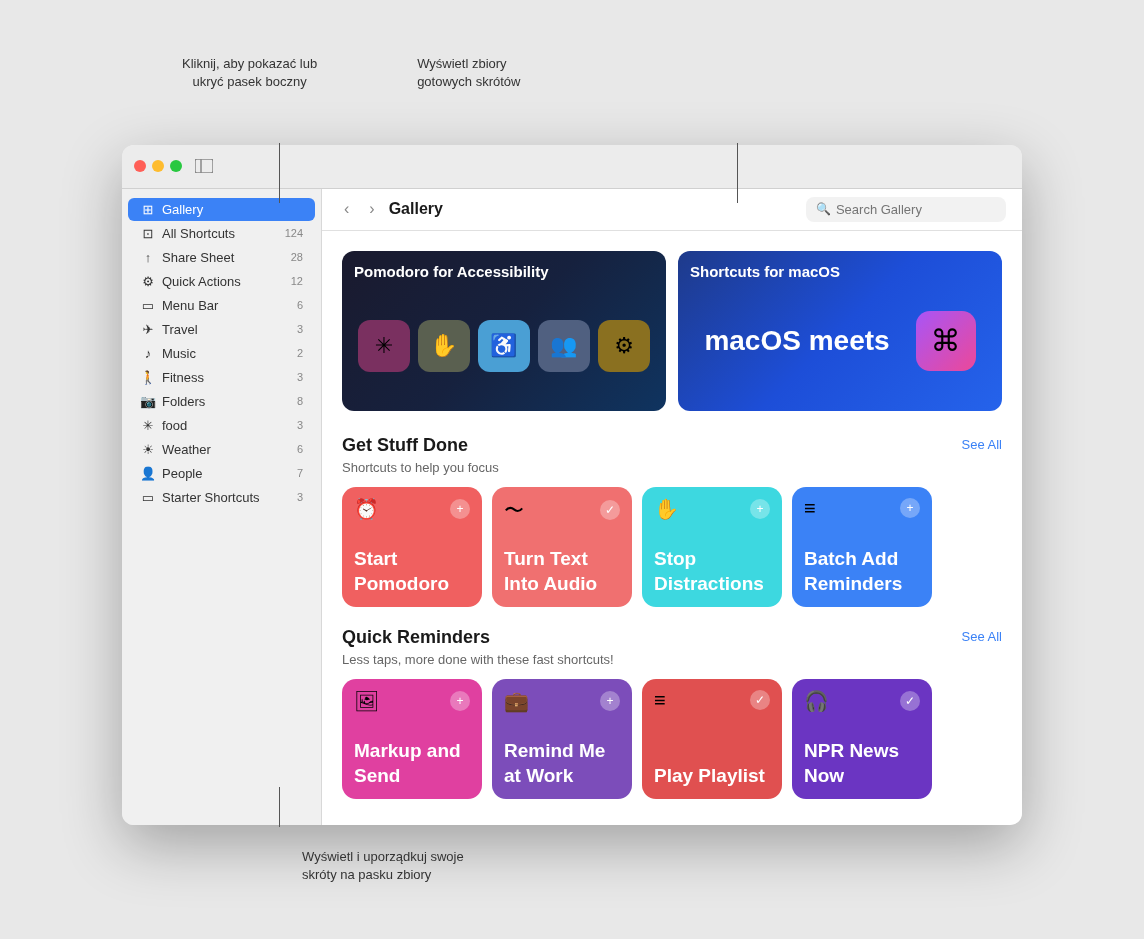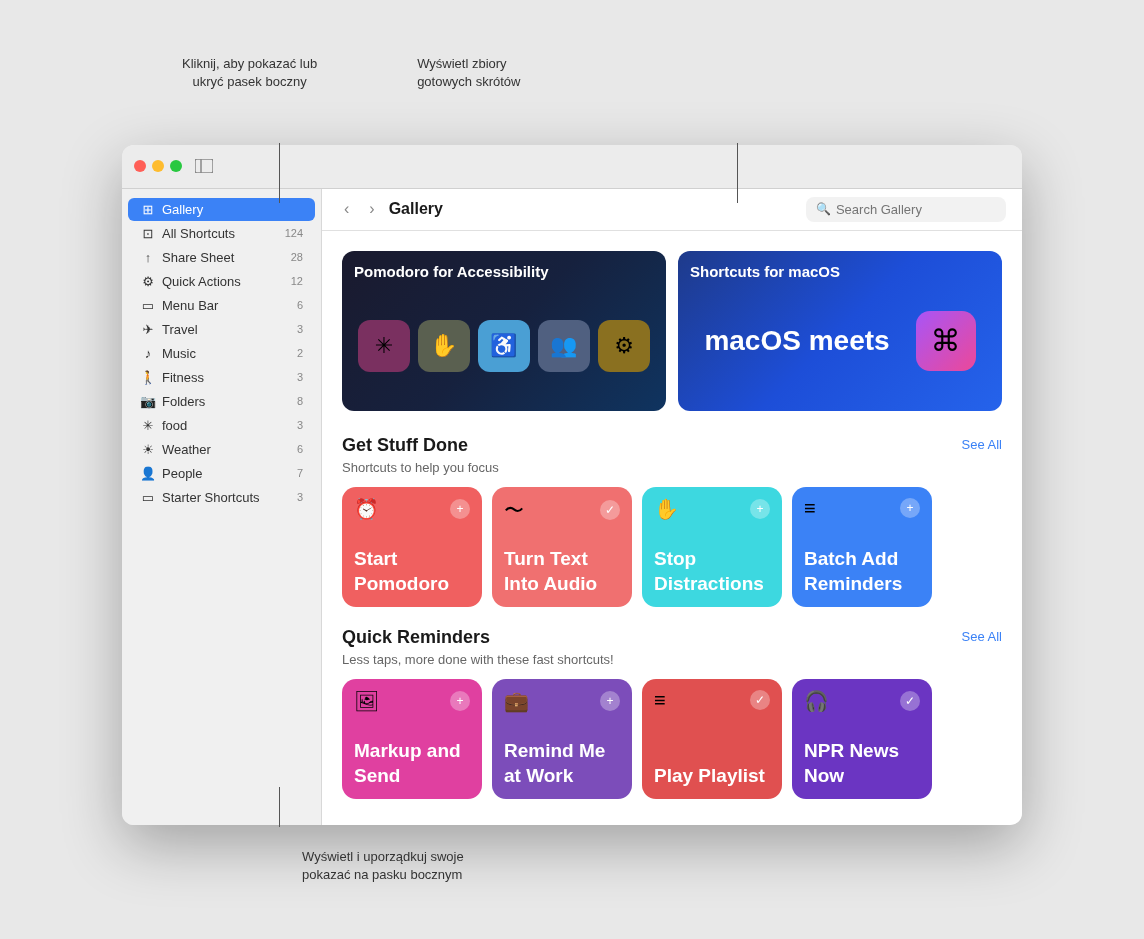--- a/index.html
+++ b/index.html
@@ -369,7 +369,7 @@
   <div class="callout-line-right"></div>
   <div class="callout-line-bottom"></div>
   <div class="annotation-bottom" style="white-space:pre-line;">Wyświetl i uporządkuj swoje
-pokazać na pasku bocznym</div>
+skróty na pasku zbiory</div>
 
   <div class="app-window">
 

